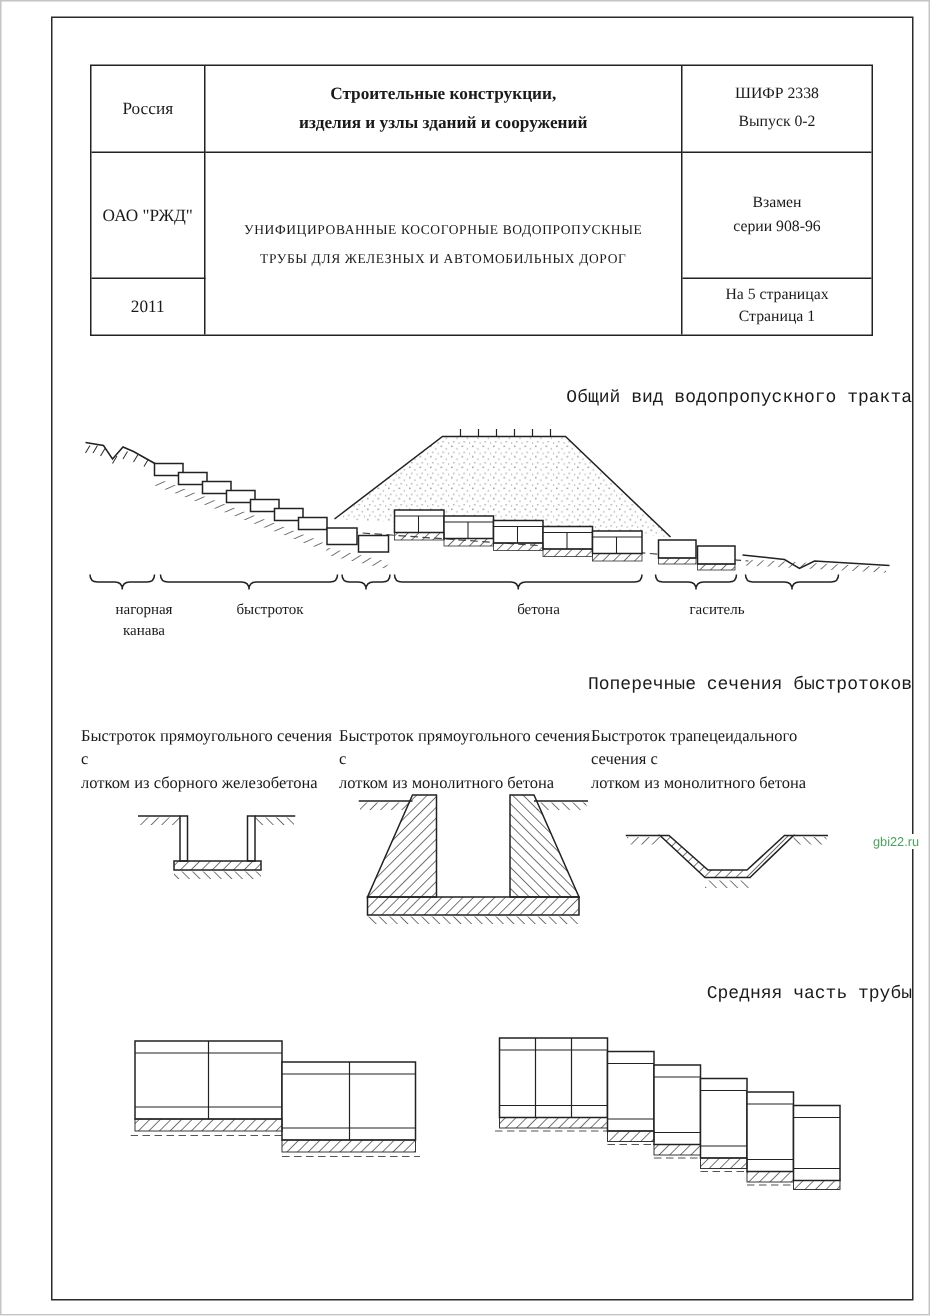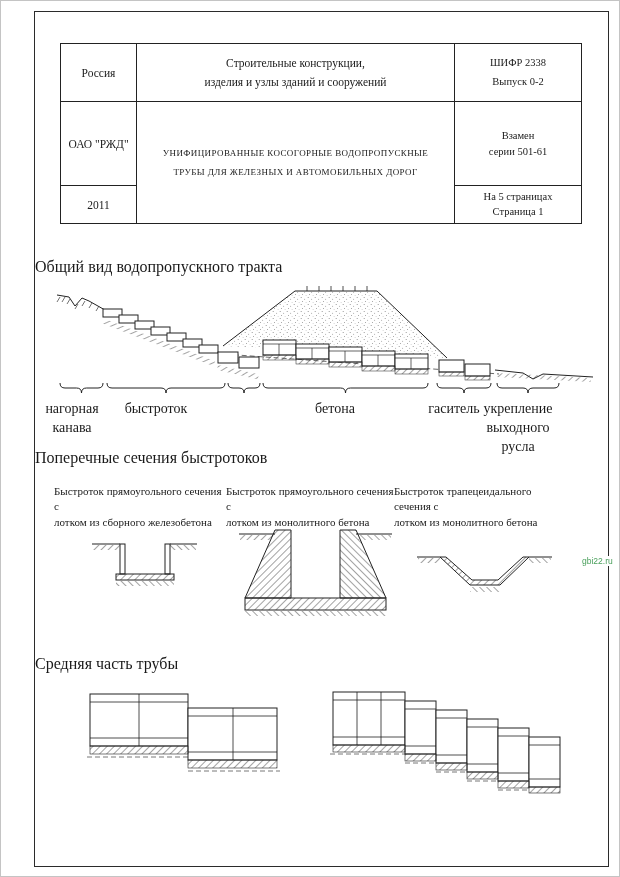--- a/index.html
+++ b/index.html
@@ -16,7 +16,7 @@
   .no-br { border-right:none !important; }
   .no-bb { border-bottom:none !important; }
   .cell-left { font-size:11.5px; }
-  .series { font-weight:normal; font-size:11.5px; line-height:1.65; white-space:pre-line; }
+  .series { font-weight:bold; font-size:11.5px; line-height:1.65; white-space:pre-line; }
   .code-cell { font-size:10.5px; line-height:1.75; }
   .doc-title { grid-column:2; grid-row:2/4; font-size:9px; line-height:2.1; letter-spacing:.4px; padding:0 14px; }
   .replaces { font-size:10.5px; line-height:1.5; white-space:pre-line; }

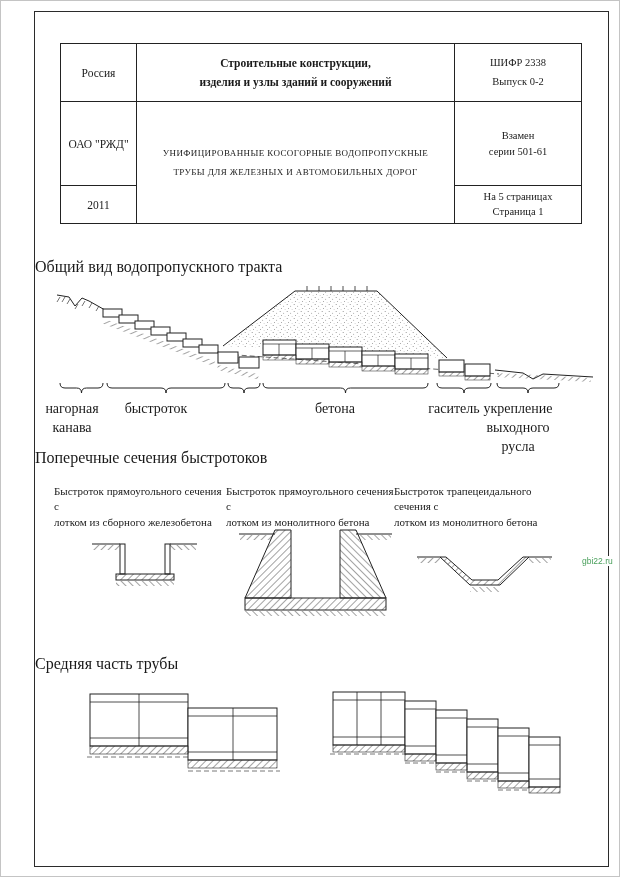--- a/index.html
+++ b/index.html
@@ -69,7 +69,7 @@
       <div class="cell-left">ОАО "РЖД"</div>
       <div class="doc-title no-bb">УНИФИЦИРОВАННЫЕ КОСОГОРНЫЕ ВОДОПРОПУСКНЫЕ ТРУБЫ ДЛЯ ЖЕЛЕЗНЫХ И АВТОМОБИЛЬНЫХ ДОРОГ</div>
       <div class="replaces no-br">Взамен
-серии 501-61</div>
+серии 908-96</div>
       <div class="cell-left no-bb">2011</div>
       <div class="sheets-cell no-br no-bb">
         <div>На 5 страницах</div>

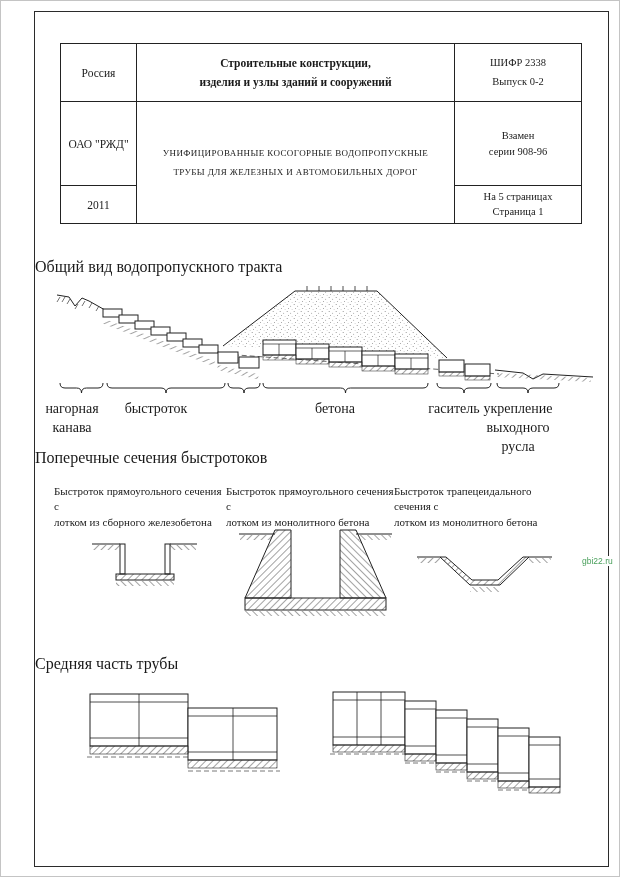--- a/index.html
+++ b/index.html
@@ -22,7 +22,7 @@
   .replaces { font-size:10.5px; line-height:1.5; white-space:pre-line; }
   .sheets-cell { font-size:10.5px; line-height:1.4; }
 
-  .sec-title { position:absolute; left:0; width:100%; text-align:left; font-size:16px; }
+  .sec-title { position:absolute; left:0; width:100%; text-align:right; font-size:12px;font-family:Liberation Mono, monospace; }
   .dwg { position:absolute; }
 
   .gv-labels { position:absolute; left:10px; top:388px; width:542px; height:44px; font-size:14px; }

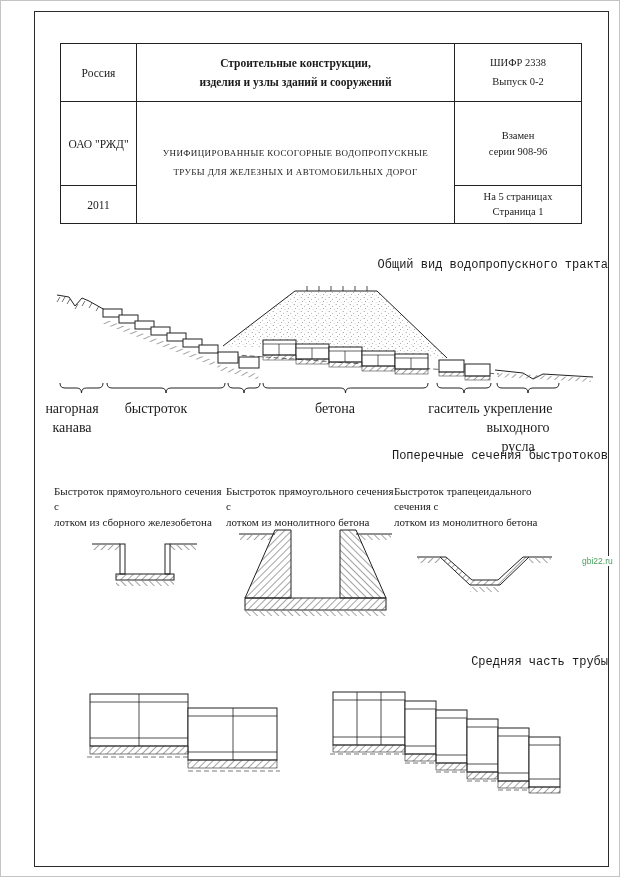--- a/index.html
+++ b/index.html
@@ -25,7 +25,7 @@
   .sec-title { position:absolute; left:0; width:100%; text-align:right; font-size:12px;font-family:Liberation Mono, monospace; }
   .dwg { position:absolute; }
 
-  .gv-labels { position:absolute; left:10px; top:388px; width:542px; height:44px; font-size:14px; }
+  .gv-labels { position:absolute; left:34px; top:388px; width:542px; height:44px; font-size:10px; }
   .gv-label { position:absolute; top:0; width:100px; text-align:center; white-space:pre-line; line-height:1.35; }
 
   .caption { position:absolute; top:472px; width:175px; font-size:11px;

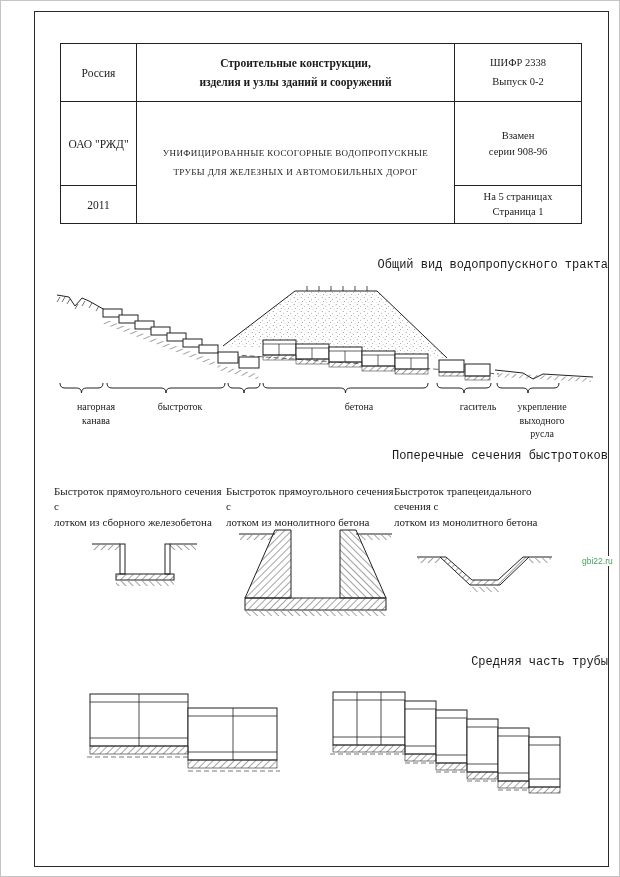--- a/index.html
+++ b/index.html
@@ -161,9 +161,6 @@
       <div class="gv-label" style="left:61px">быстроток</div>
       <div class="gv-label" style="left:240px">бетона</div>
       <div class="gv-label" style="left:359px">гаситель</div>
-      <div class="gv-label" style="left:423px">укрепление
-выходного
-русла</div>
     </div>
 
     <div class="sec-title" style="top:437px">Поперечные сечения быстротоков</div>

